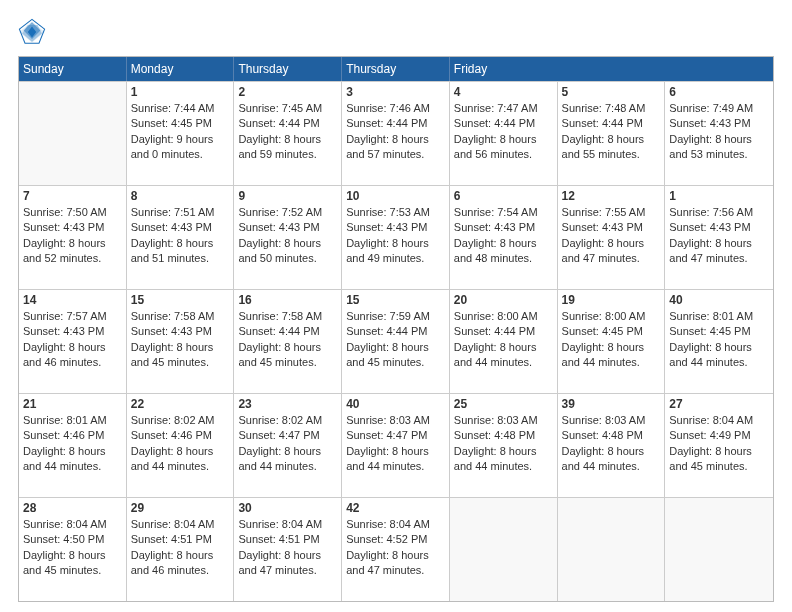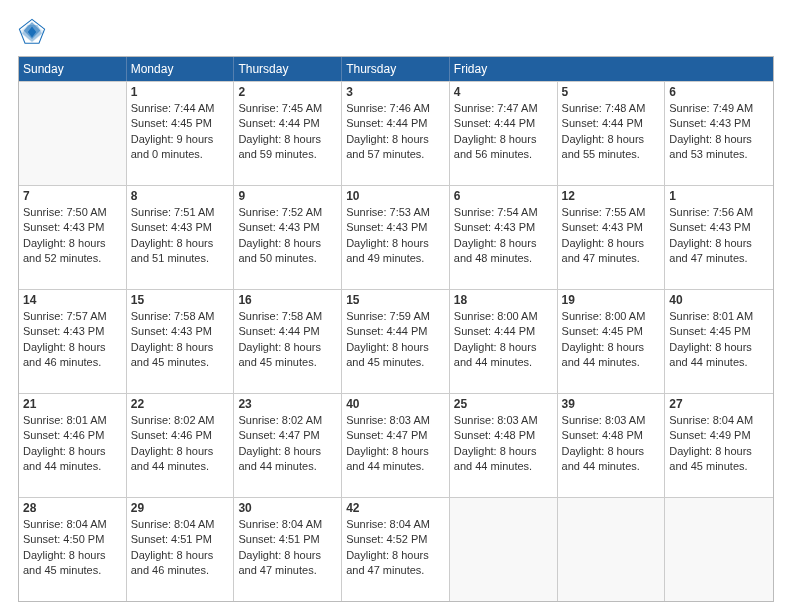--- a/index.html
+++ b/index.html
@@ -240,7 +240,7 @@
         </div>
           </div>
           <div class="cal-cell">
-            <span class="day-num">18</span>
+            <span class="day-num">20</span>
         <div class="day-info">
           Sunrise: 8:00 AM<br>Sunset: 4:44 PM<br>Daylight: 8 hours and 44 minutes.
         </div>

